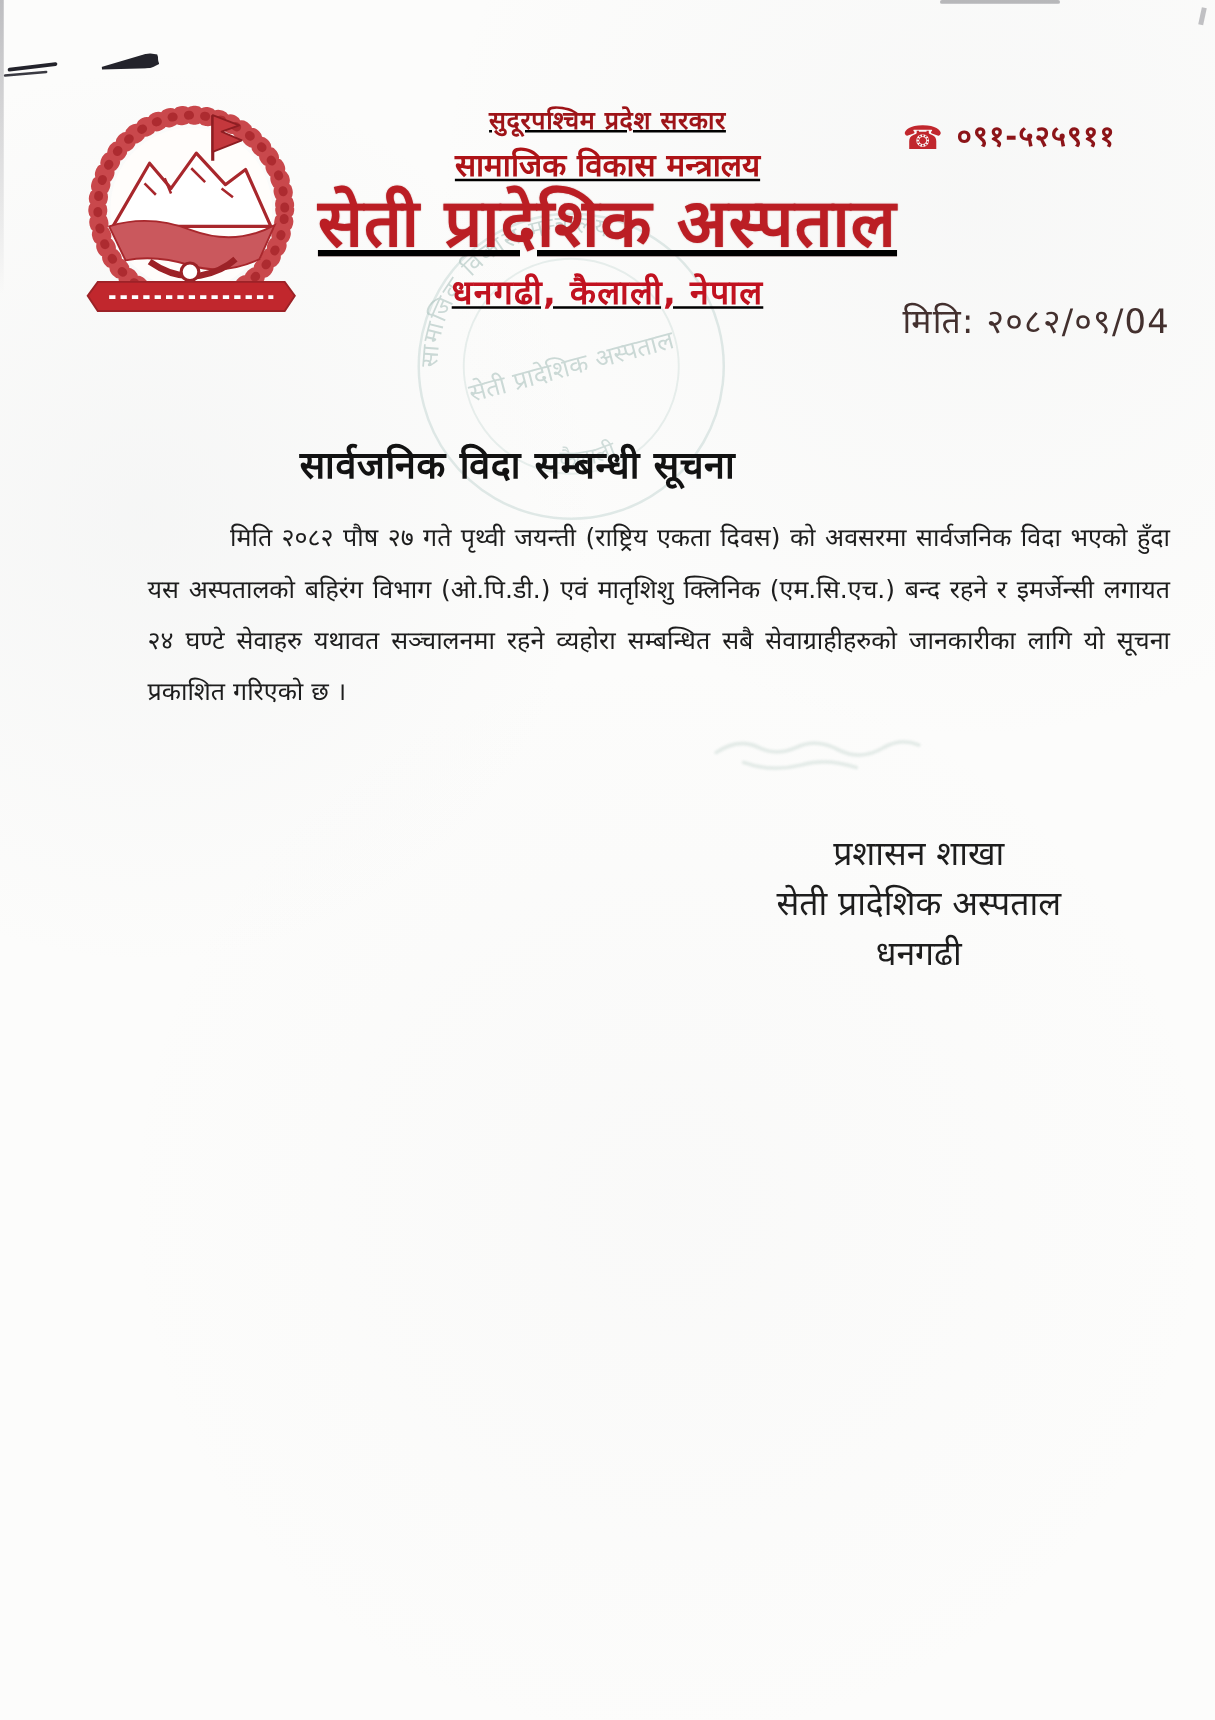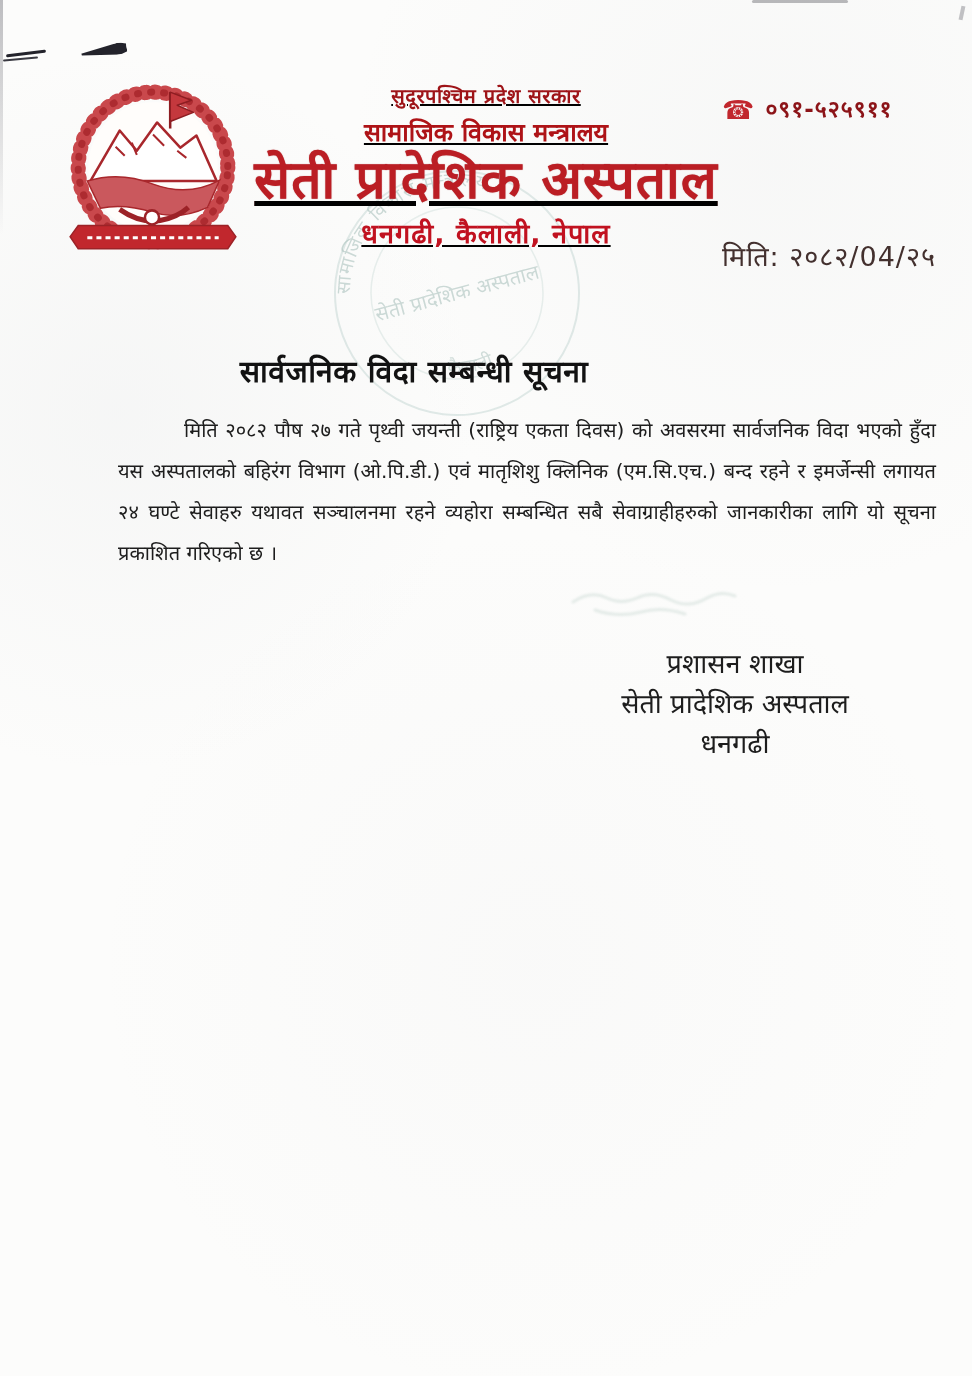--- a/index.html
+++ b/index.html
@@ -118,7 +118,7 @@
 
   <div class="phone"><span class="ph-icon">☎</span><span>०९१-५२५९११</span></div>
 
-  <div class="date">मिति: २०८२/04/२५</div>
+  <div class="date">मिति: २०८२/०९/04</div>
 
   <div class="title">सार्वजनिक विदा सम्बन्धी सूचना</div>
 

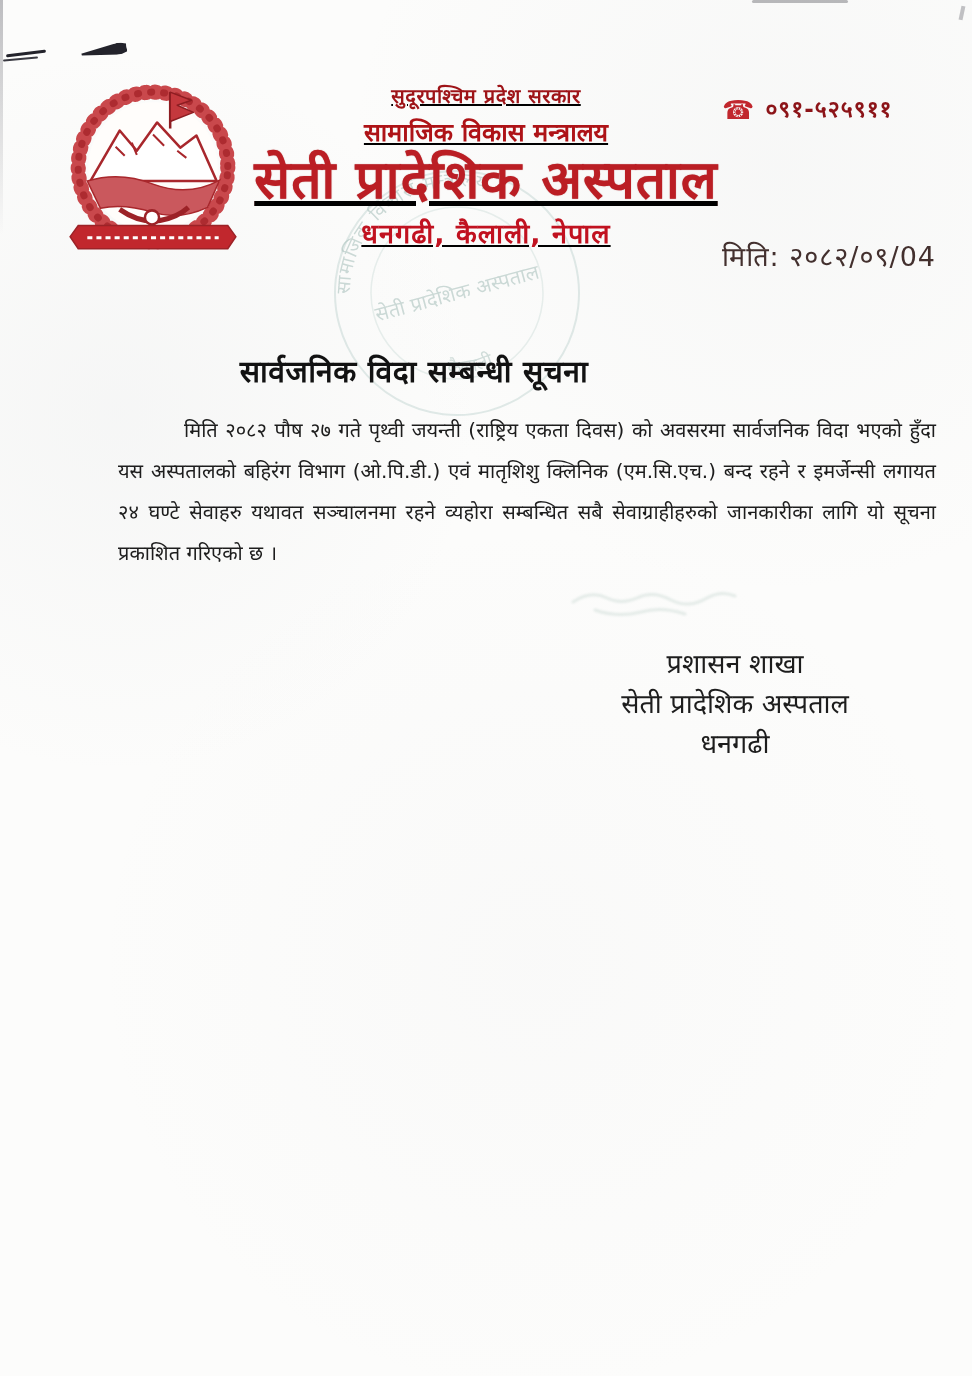--- a/index.html
+++ b/index.html
@@ -57,7 +57,7 @@
   .scribble{position:absolute;left:565px;top:572px;width:195px;height:55px;
     opacity:.3;filter:blur(.8px);z-index:1;}
 
-  .signature{position:absolute;left:555px;top:644px;width:360px;text-align:center;z-index:2;
+  .signature{position:absolute;left:555px;top:664px;width:360px;text-align:center;z-index:2;
     font-size:27px;color:#1d1d1d;line-height:40px;}
 </style>
 </head>

